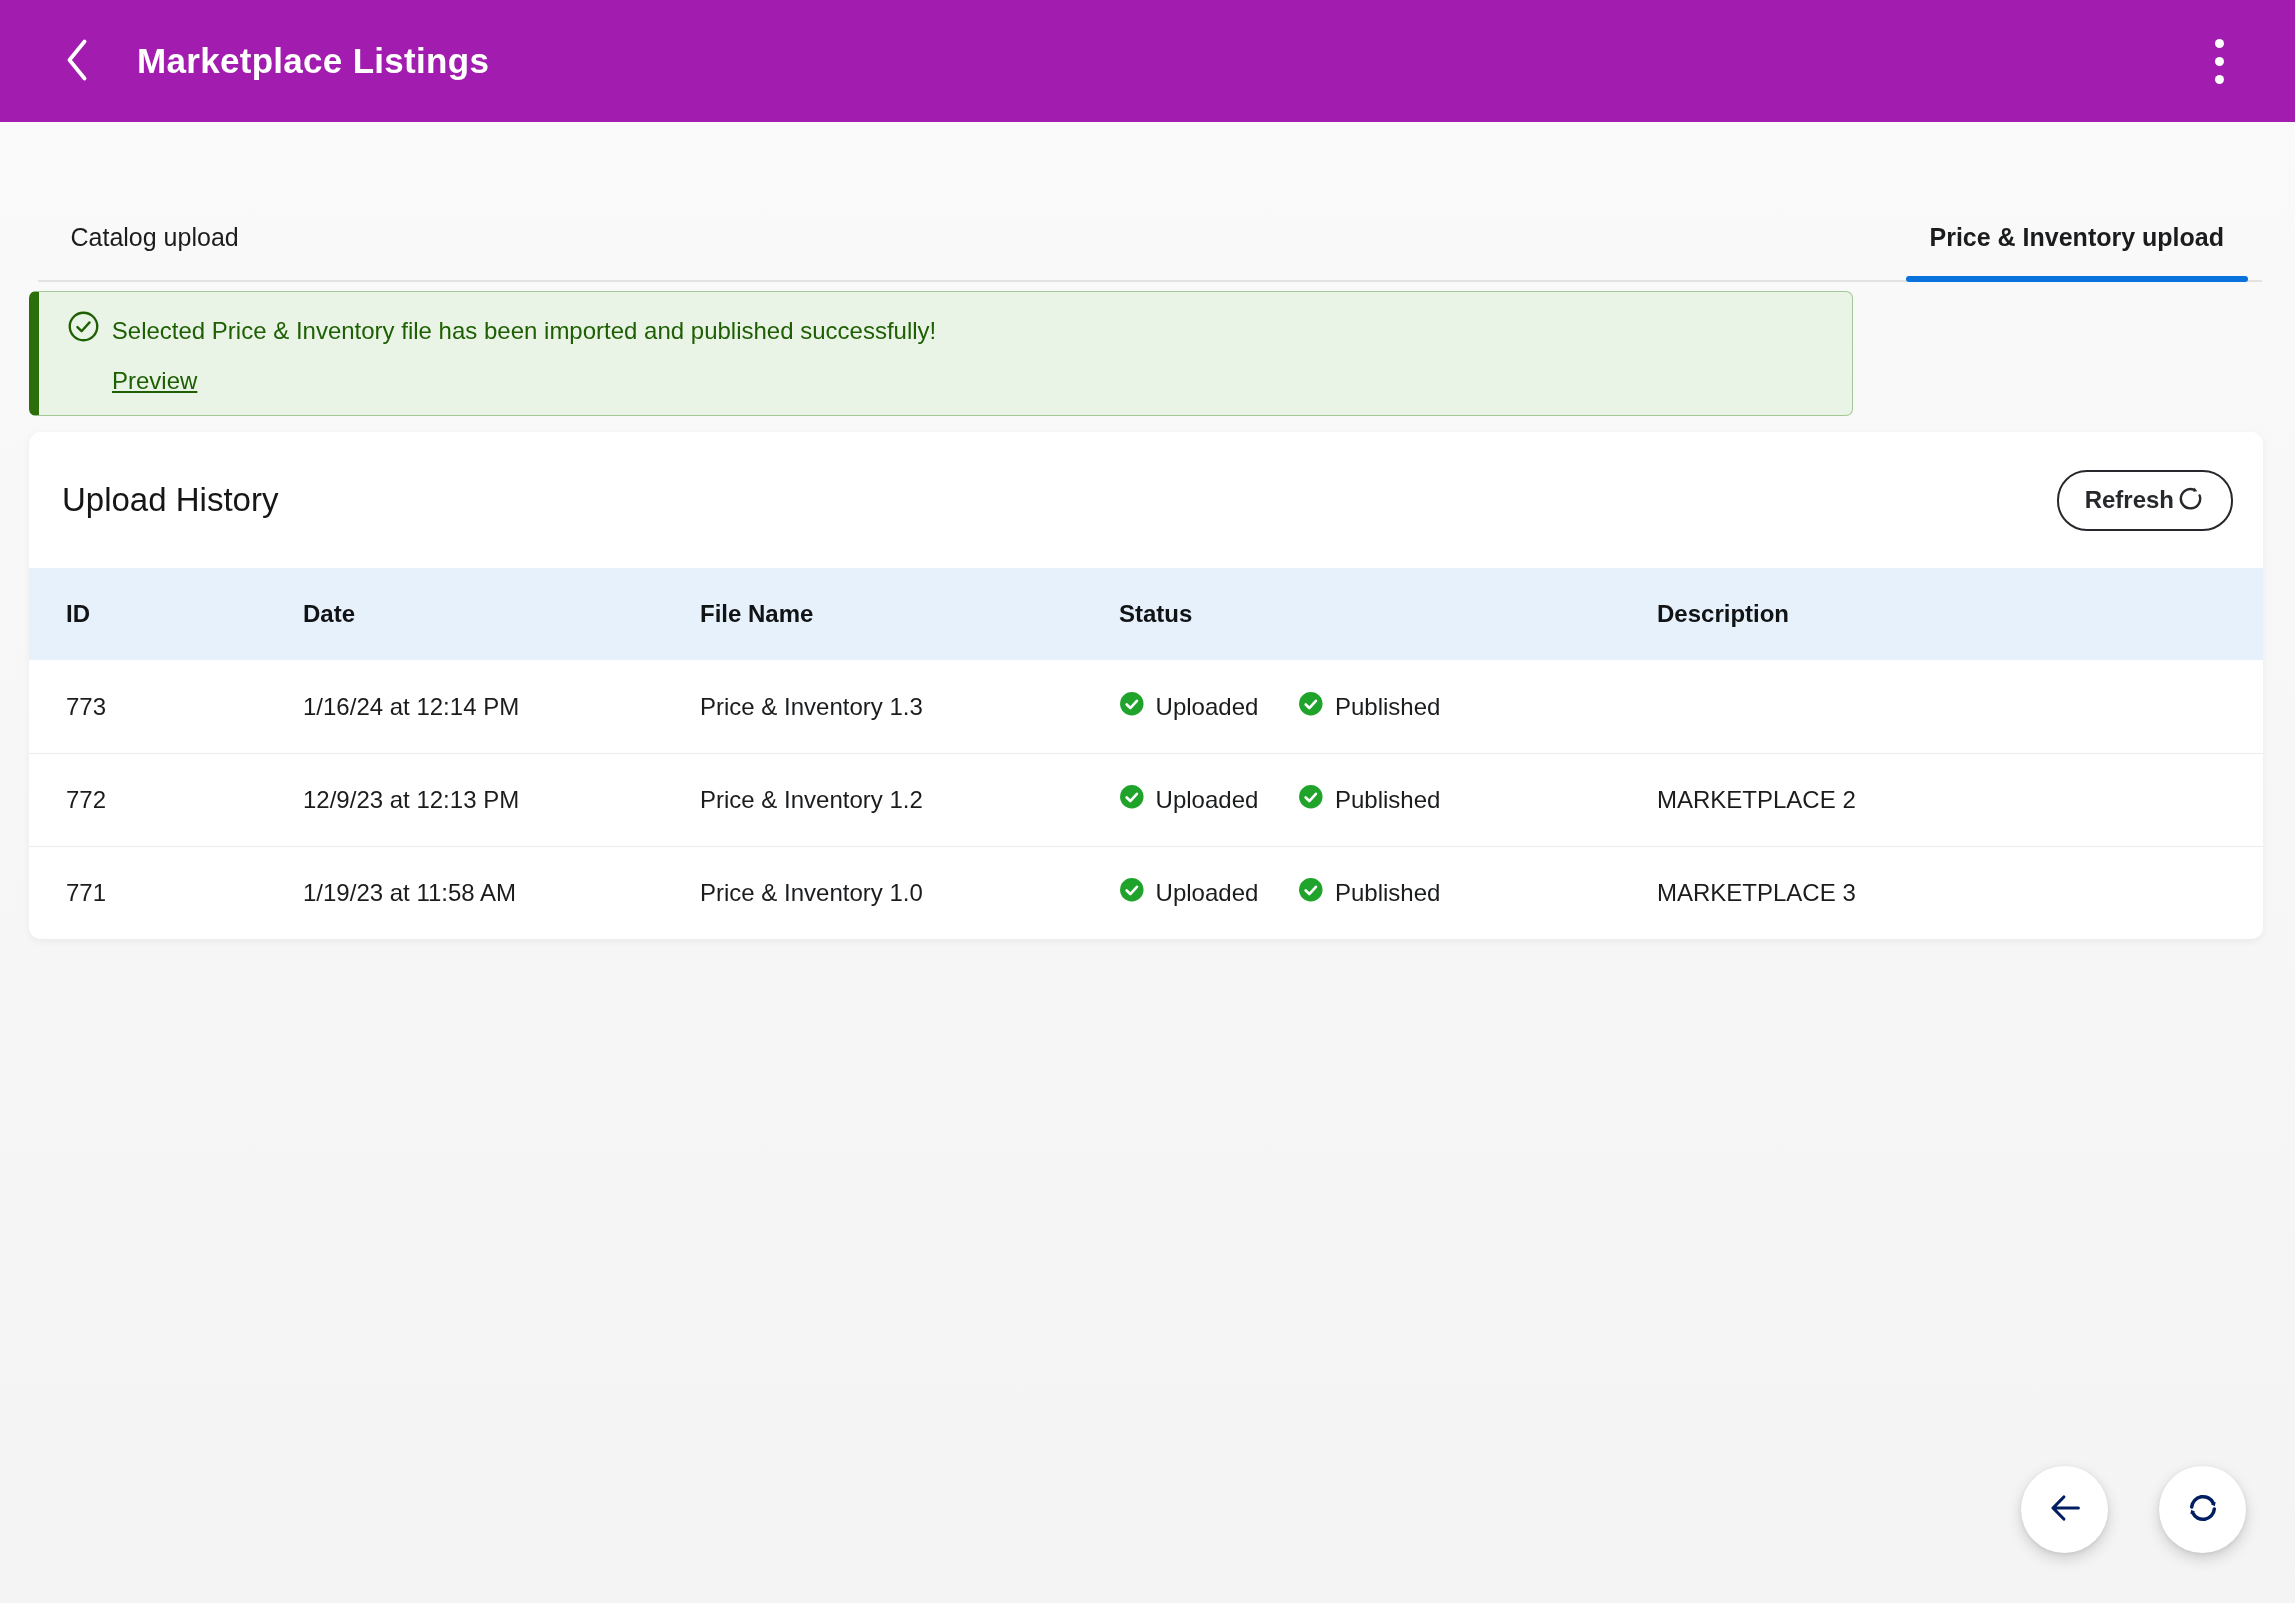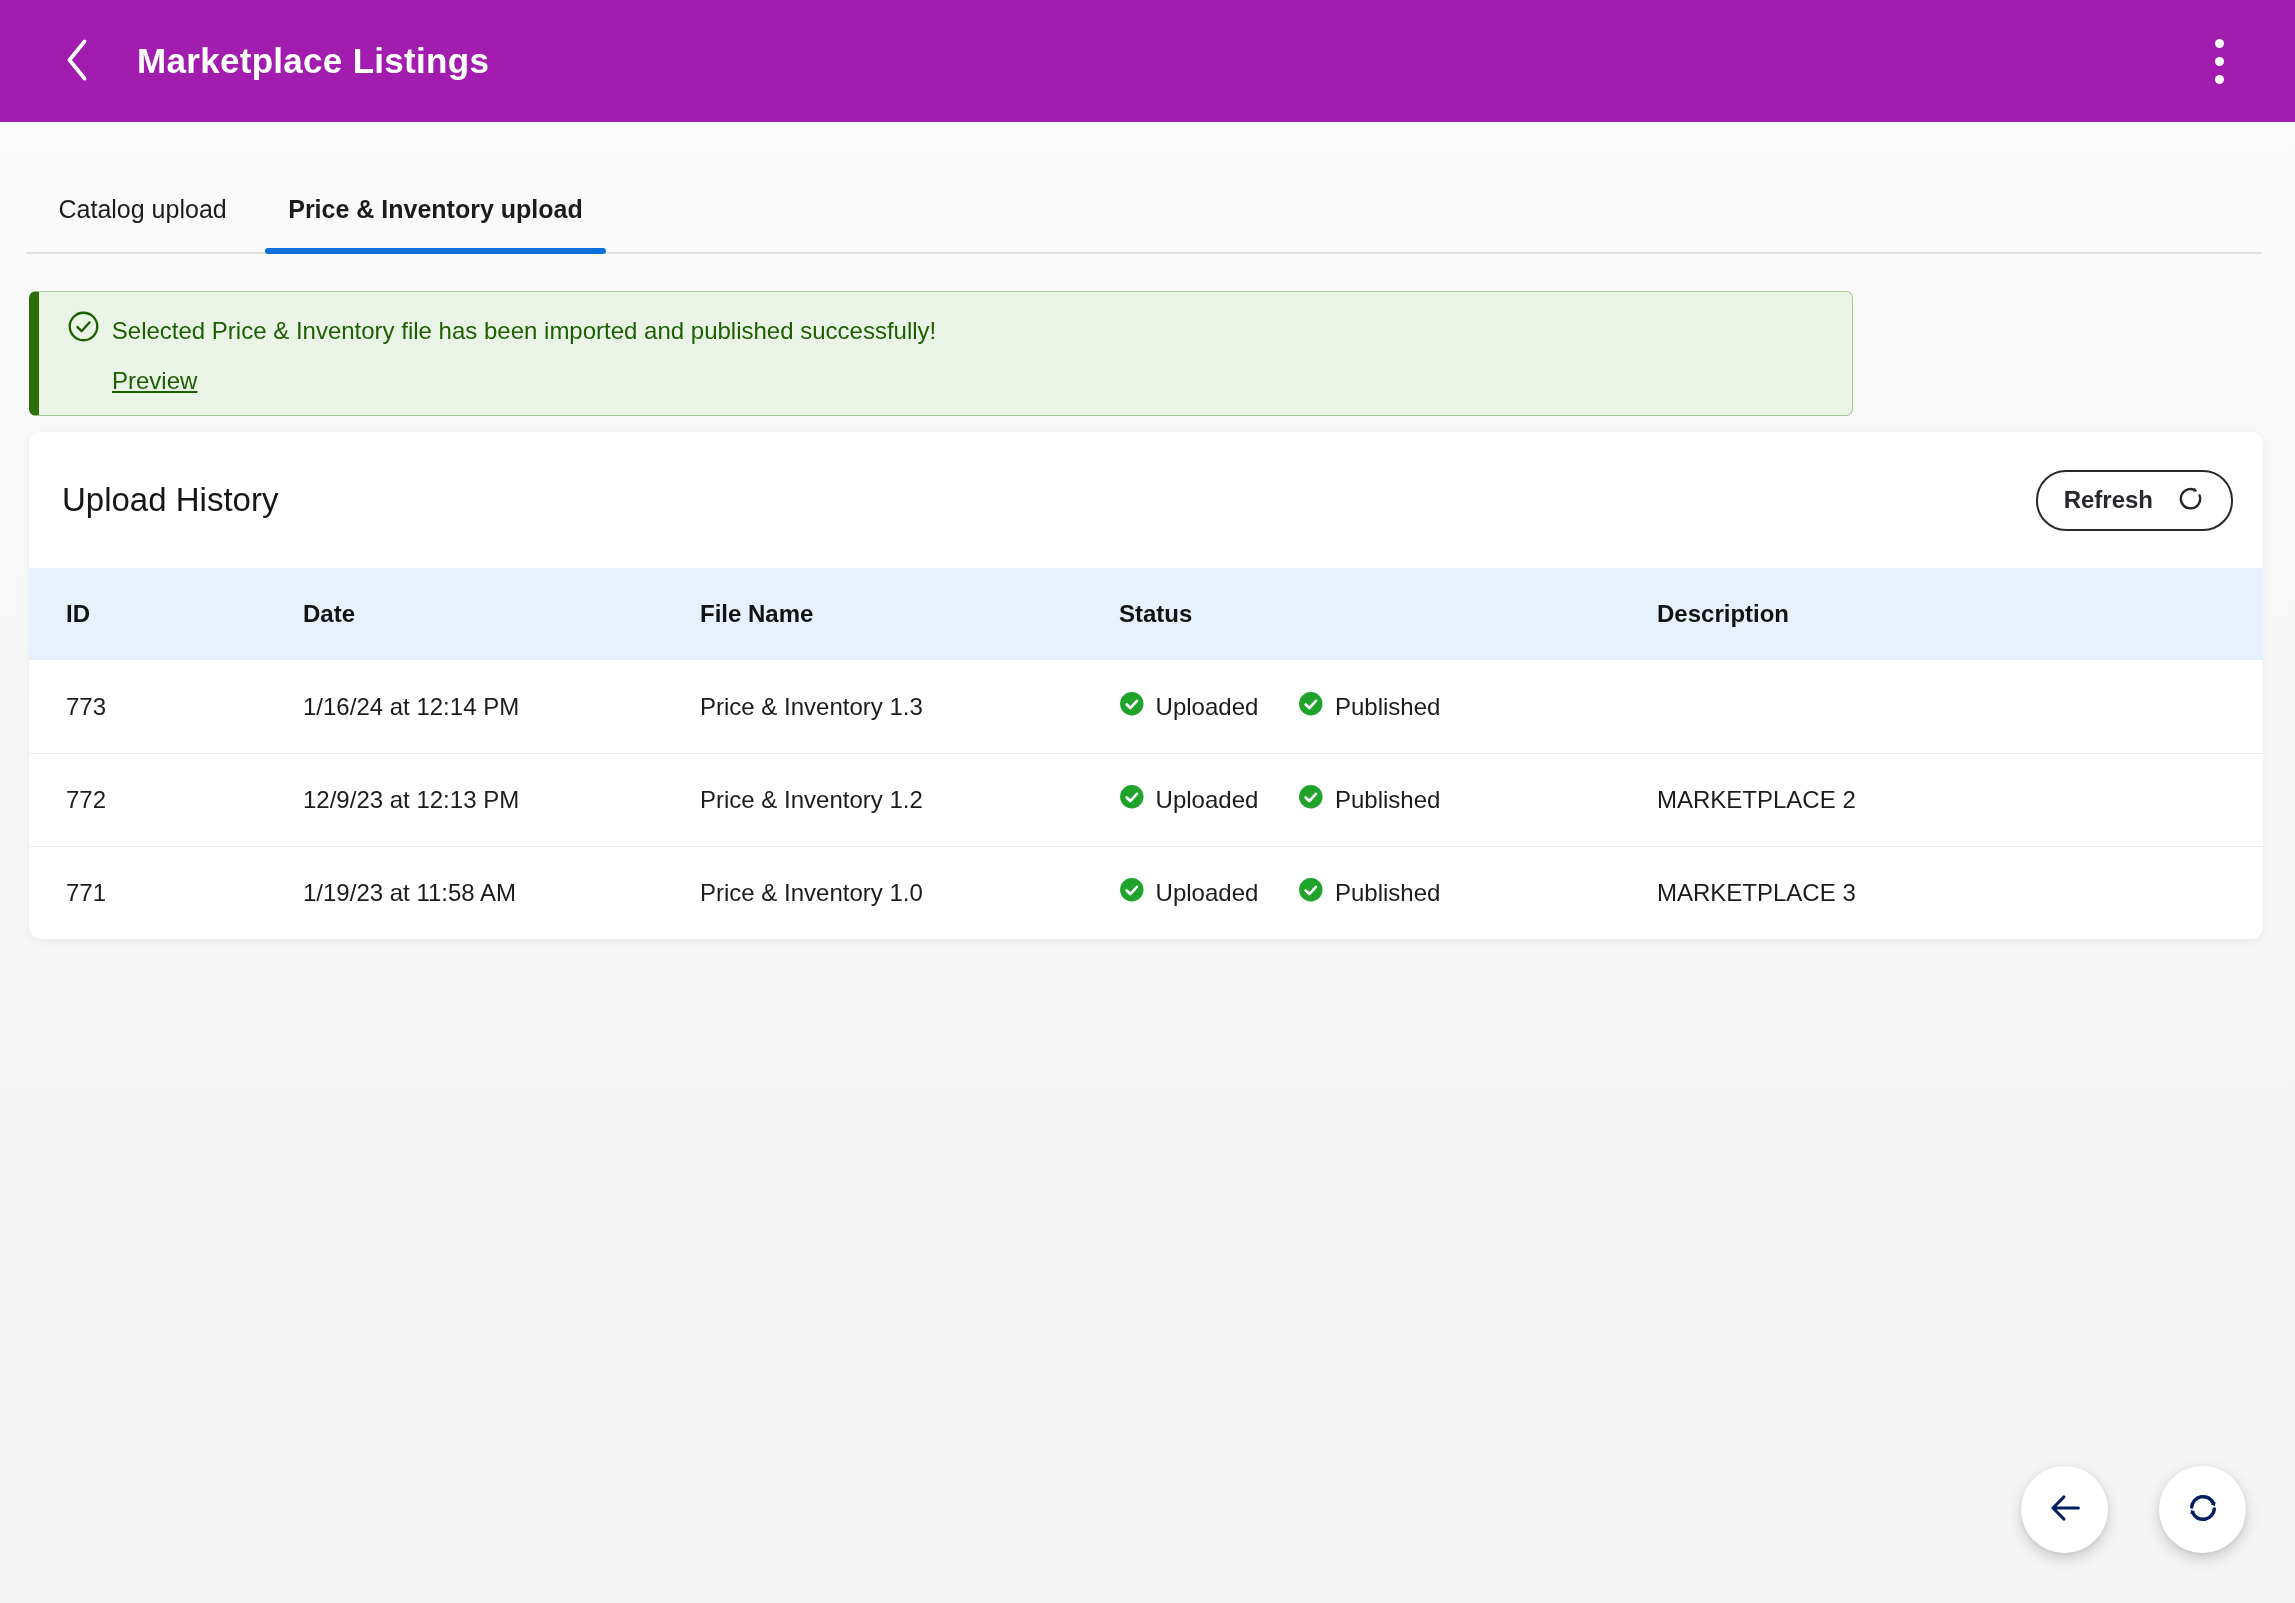--- a/index.html
+++ b/index.html
@@ -23,9 +23,10 @@
 
   
   .tabs{
-    position:absolute; top:122px; left:26px; right:33px; height:132px;
+    position:absolute; top:122px; left:38px; right:33px; height:160px;
     display:flex; align-items:flex-end; padding-left:9px;
     border-bottom:2.1px solid #e2e2e2;
+    justify-content:space-between;
   }
   .tab{
     position:relative; padding:0 23.5px 28px 23.5px; margin-right:14.5px;

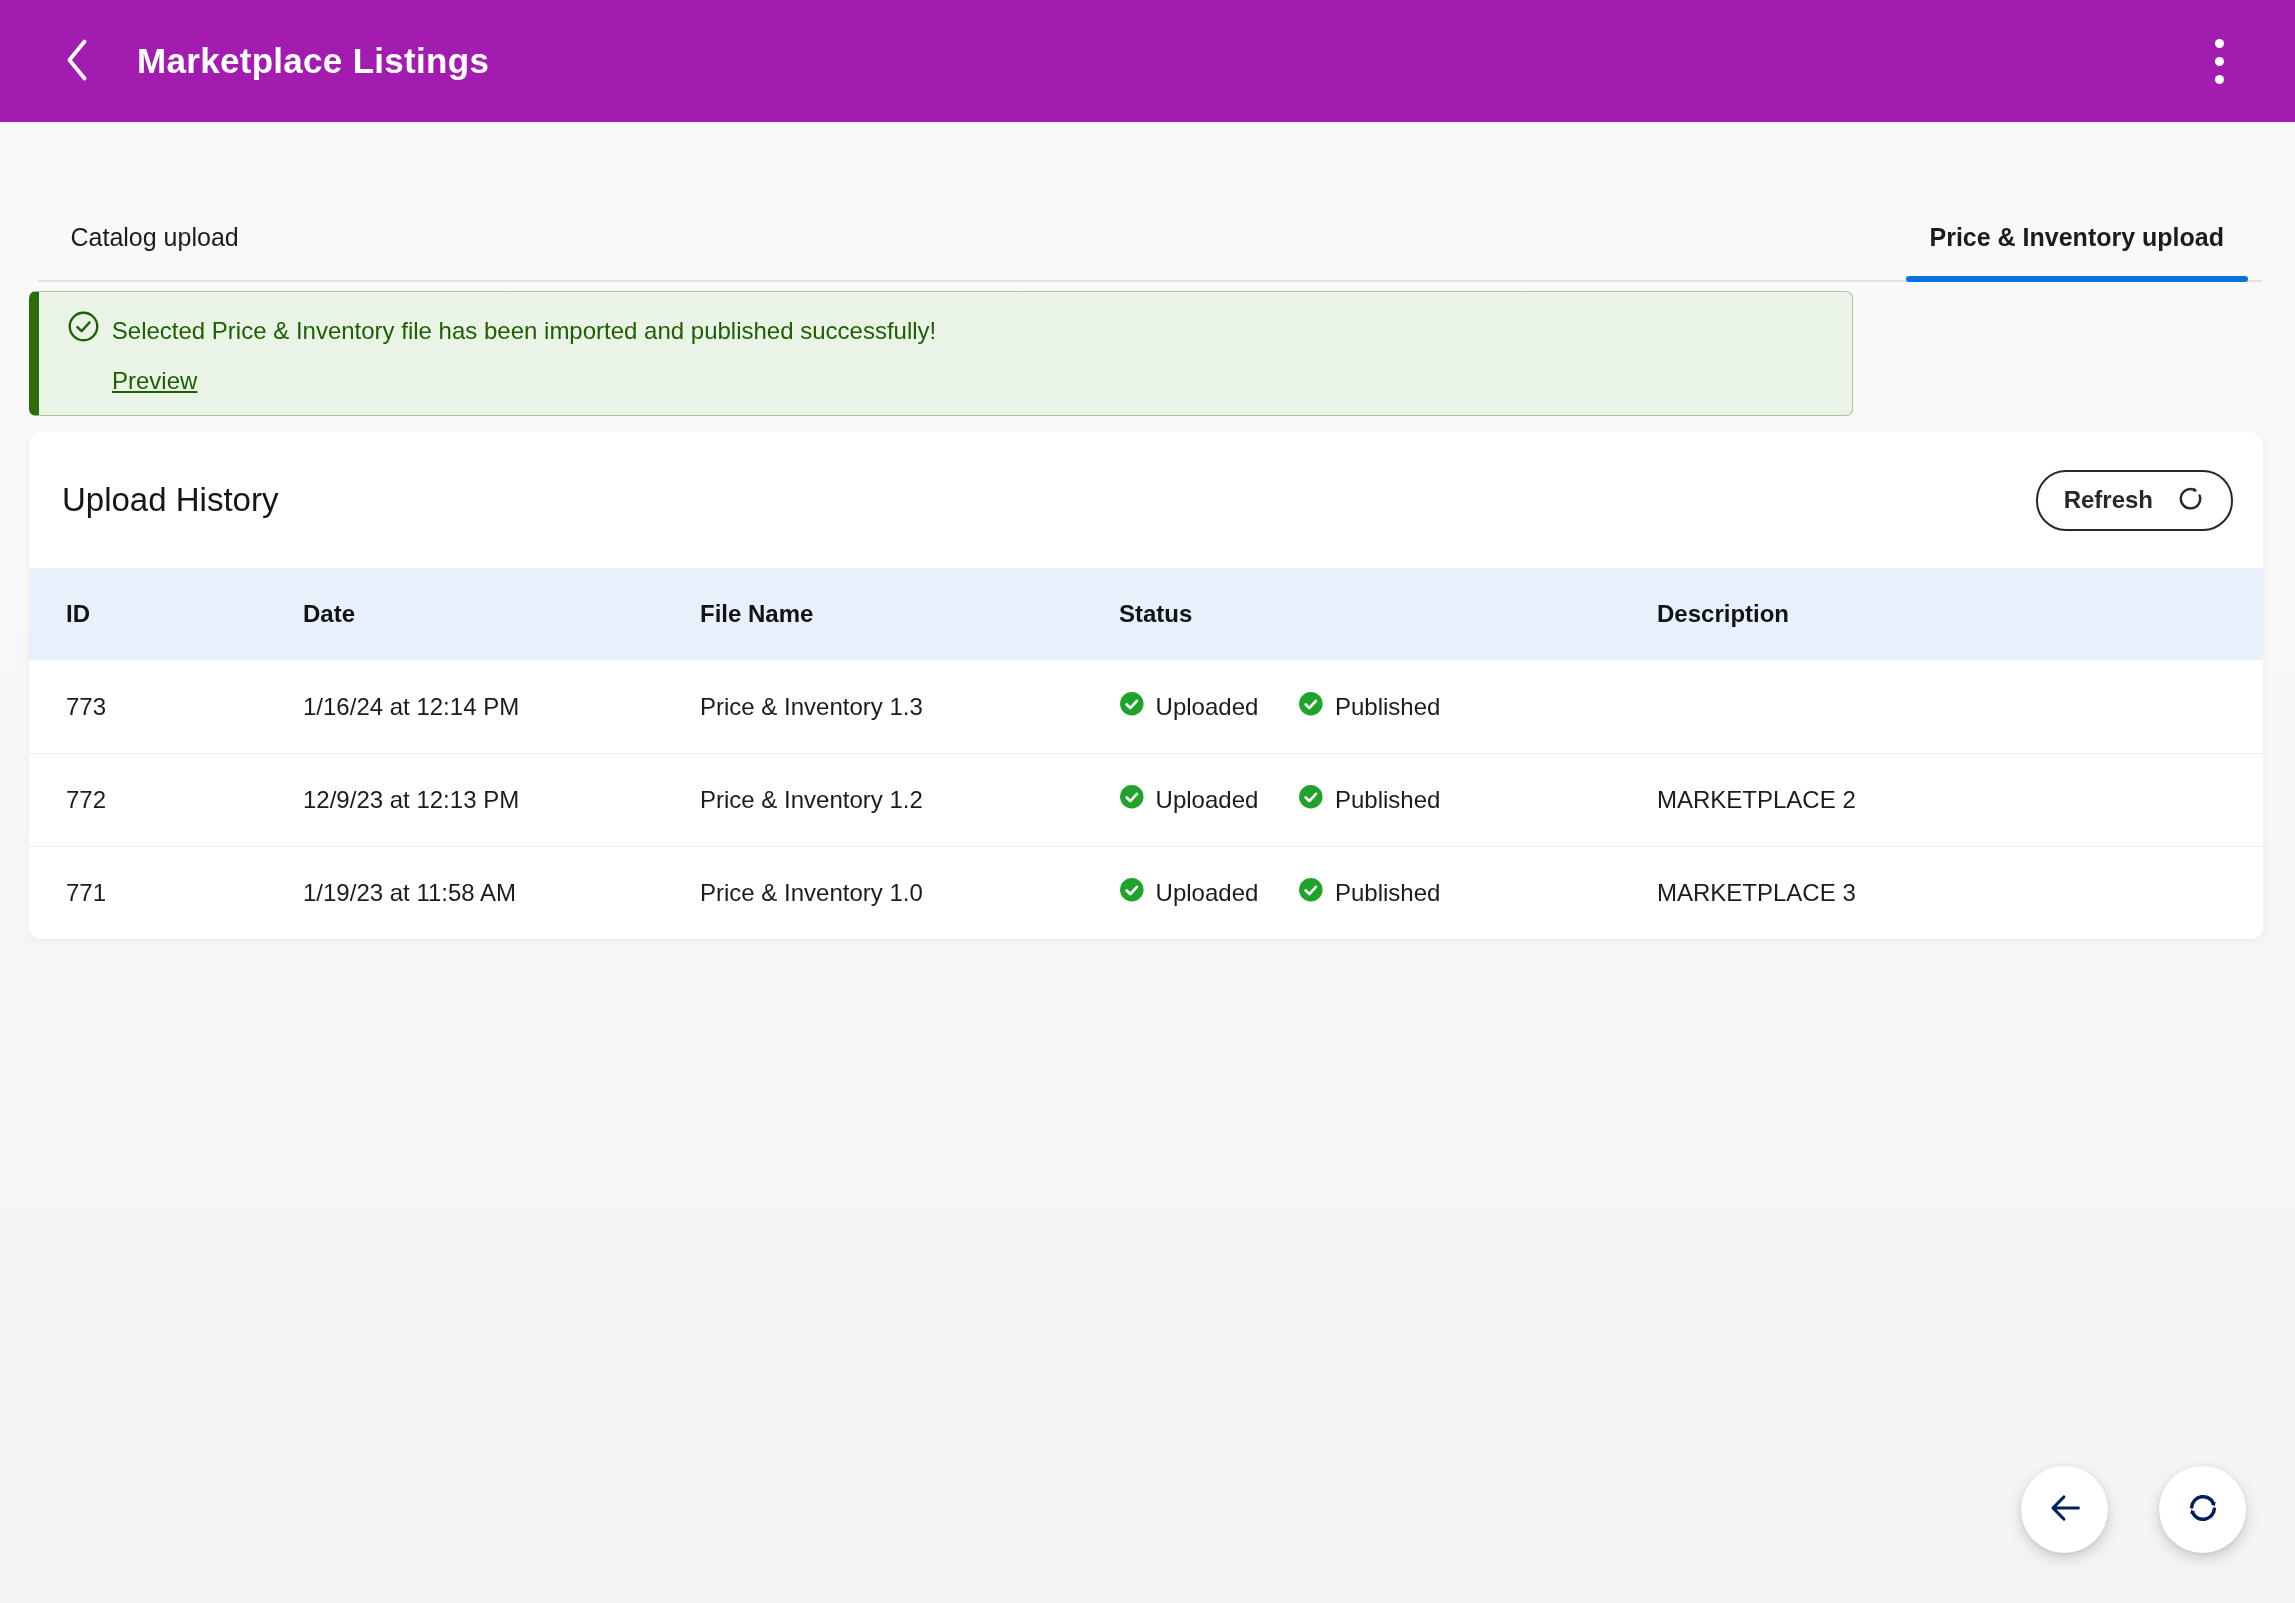--- a/index.html
+++ b/index.html
@@ -63,7 +63,7 @@
   }
   .card-head h2{ font-size:33px; font-weight:normal; color:#161617; }
   .refresh-btn{
-    display:flex; align-items:center; gap:23px; height:61px; padding:0 26px;
+    display:flex; align-items:center; gap:2px; height:61px; padding:0 26px;
     background:#fff; border:2.8px solid #26282c; border-radius:30px;
     font-family:inherit; font-size:24px; font-weight:bold; color:#26282c; cursor:pointer;
   }

